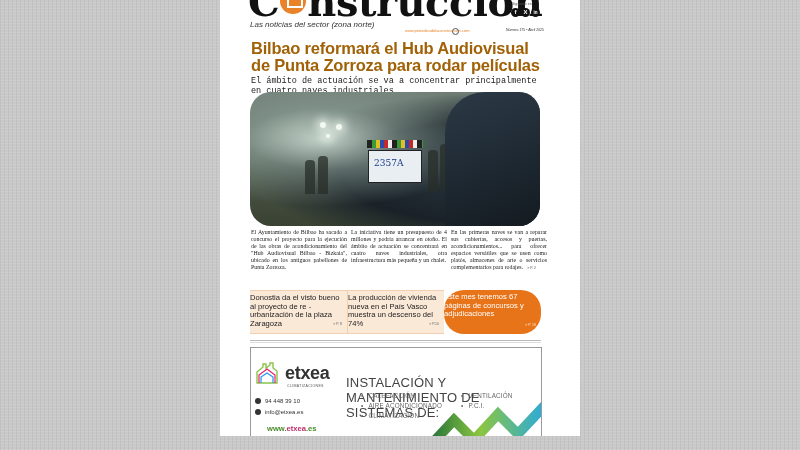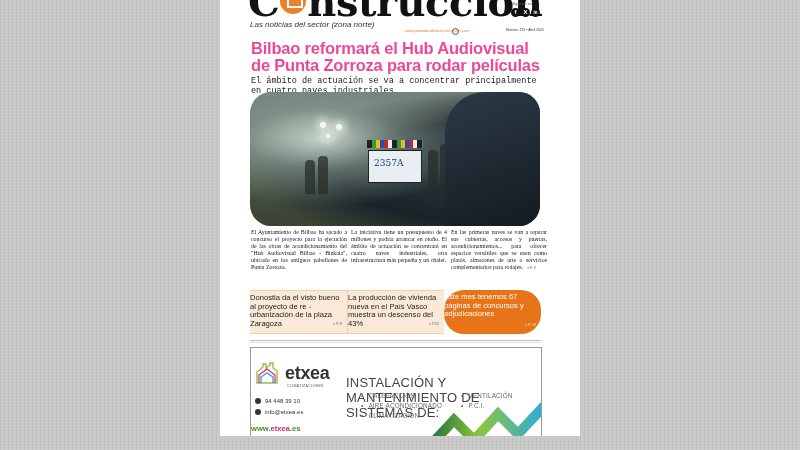--- a/index.html
+++ b/index.html
@@ -57,7 +57,7 @@
     
     .headline {
       position: absolute; left: 31px; top: 40px; width: 300px;
-      font-size: 16.5px; font-weight: bold; line-height: 17px; color: #ec4899; letter-spacing: -0.2px;
+      font-size: 16.5px; font-weight: bold; line-height: 17px; color: #a16207; letter-spacing: -0.2px;
     }
     .subhead {
       position: absolute; left: 31px; top: 76px; width: 300px;

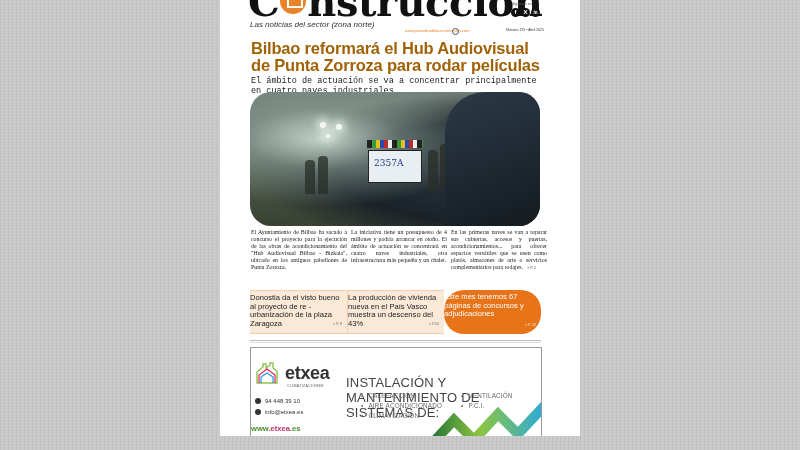--- a/index.html
+++ b/index.html
@@ -180,7 +180,7 @@
       <span class="ref">&gt; P. 8</span>
     </div>
     <div class="teaser beige">
-      <span>La producción de vivienda nueva en el País Vasco muestra un descenso del 43%</span>
+      <span>La producción de vivienda nueva en el País Vasco muestra un descenso del 74%</span>
       <span class="ref">&gt; P.10</span>
     </div>
     <div class="teaser orange">

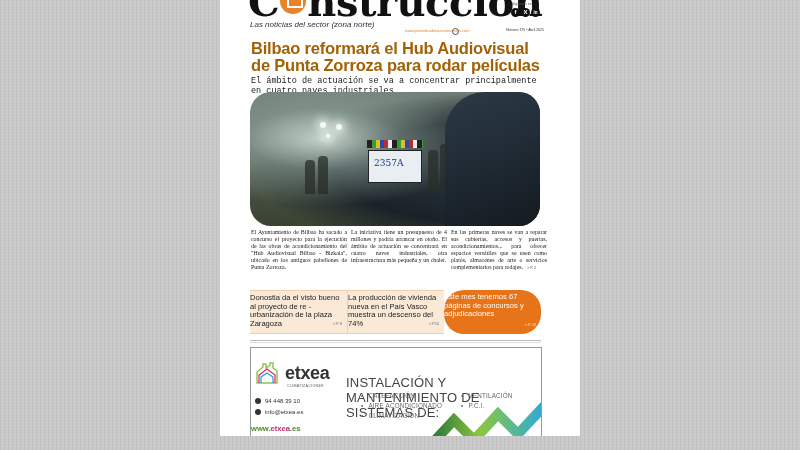--- a/index.html
+++ b/index.html
@@ -127,7 +127,7 @@
     .ad-services span::before { content: "•"; margin-right: 5px; color: #666; }
     .ad-contact { position: absolute; left: 4px; font-size: 6px; color: #333; display: flex; align-items: center; gap: 4px; }
     .ad-contact .dot { width: 6px; height: 6px; border-radius: 50%; background: #333; display: inline-block; }
-    .ad-web { position: absolute; left: 0; top: 76px; font-size: 7.6px; font-weight: bold; color: #4a8a2a; }
+    .ad-web { position: absolute; left: 16px; top: 76px; font-size: 7.6px; font-weight: bold; color: #4a8a2a; }
     .ad-web .etx { color: #c0306a; }
     .ad-address { position: absolute; left: 4px; top: 89px; font-size: 3.6px; color: #555; }
     .ad-waves { position: absolute; left: 175px; top: 40px; width: 120px; height: 70px; }

